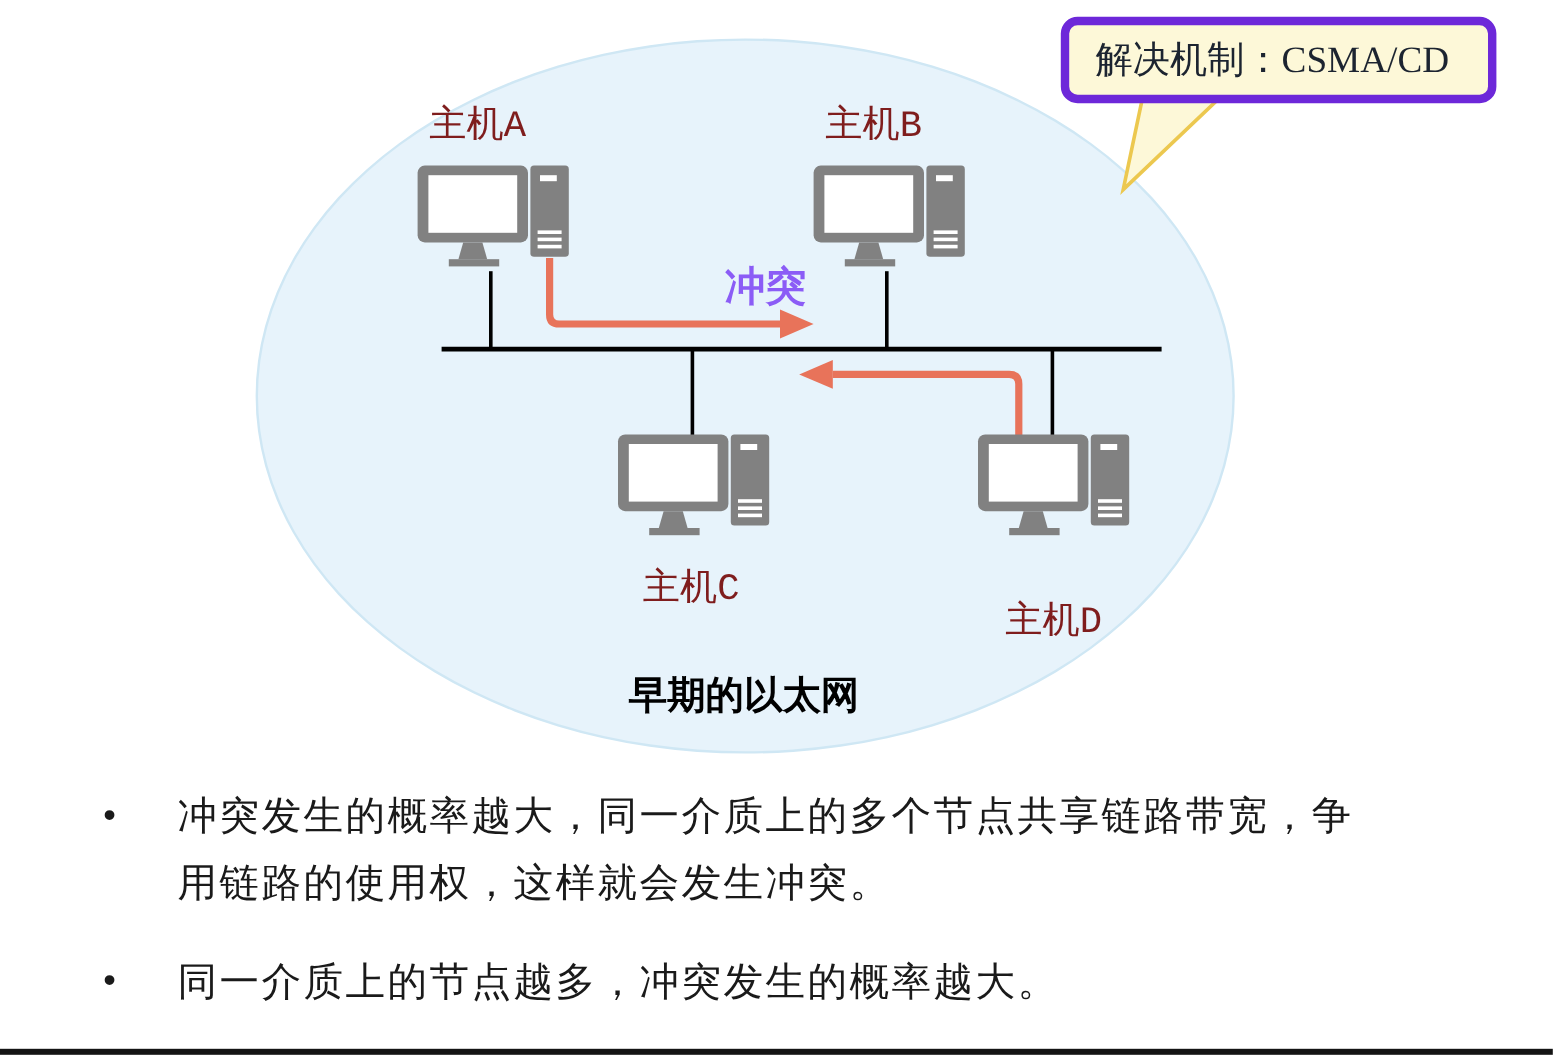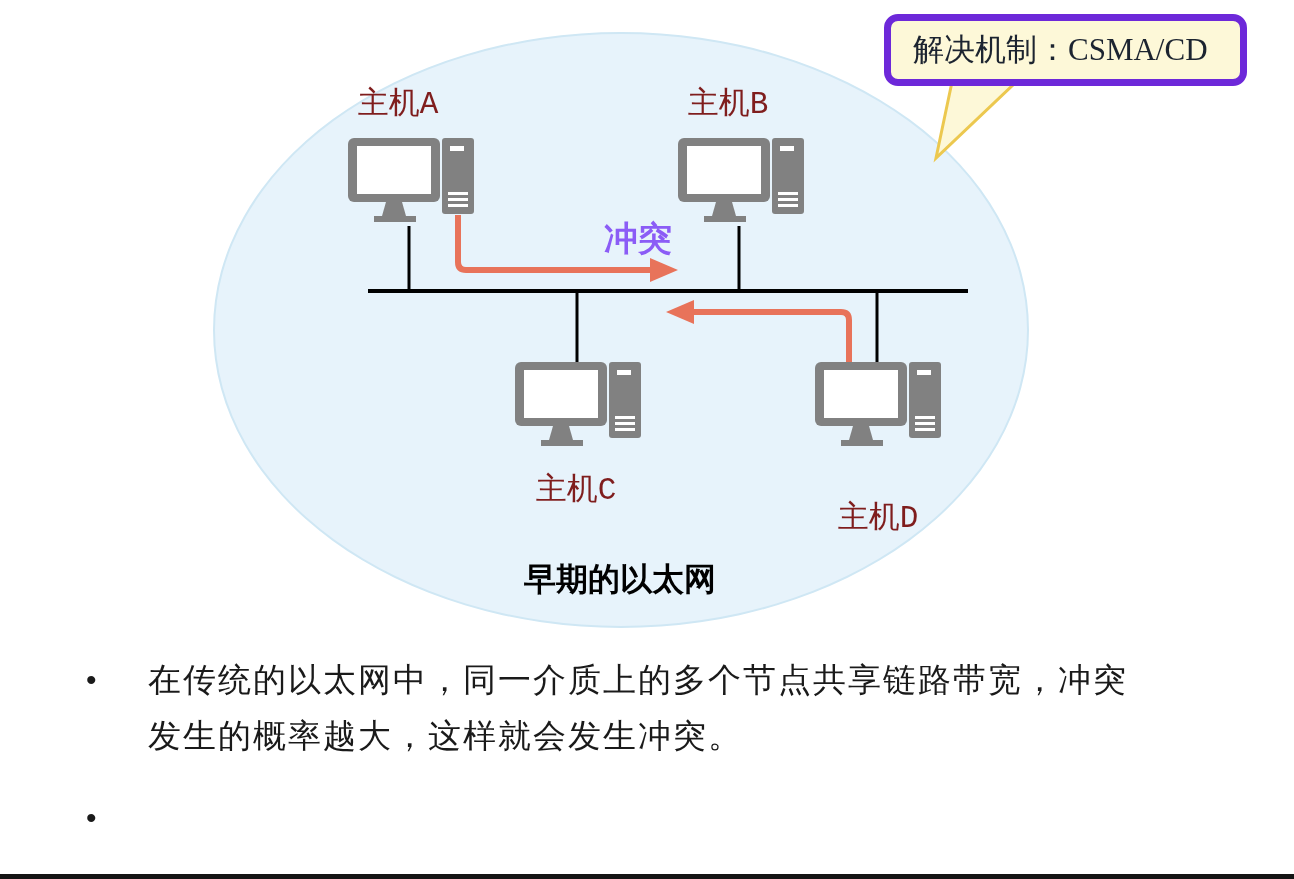--- a/index.html
+++ b/index.html
@@ -164,7 +164,7 @@
 <div class="abs bullets">
   <div class="bullet-row">
     <div class="bullet-dot">•</div>
-    <div class="bullet-text">在传统的以太网中，同一介质上的多个节点共享链路带宽，冲突发生的概率越大，这样就会发生冲突。</div>
+    <div class="bullet-text">冲突发生的概率越大，同一介质上的多个节点共享链路带宽，争用链路的使用权，这样就会发生冲突。</div>
   </div>
   <div class="bullet-row">
     <div class="bullet-dot">•</div>

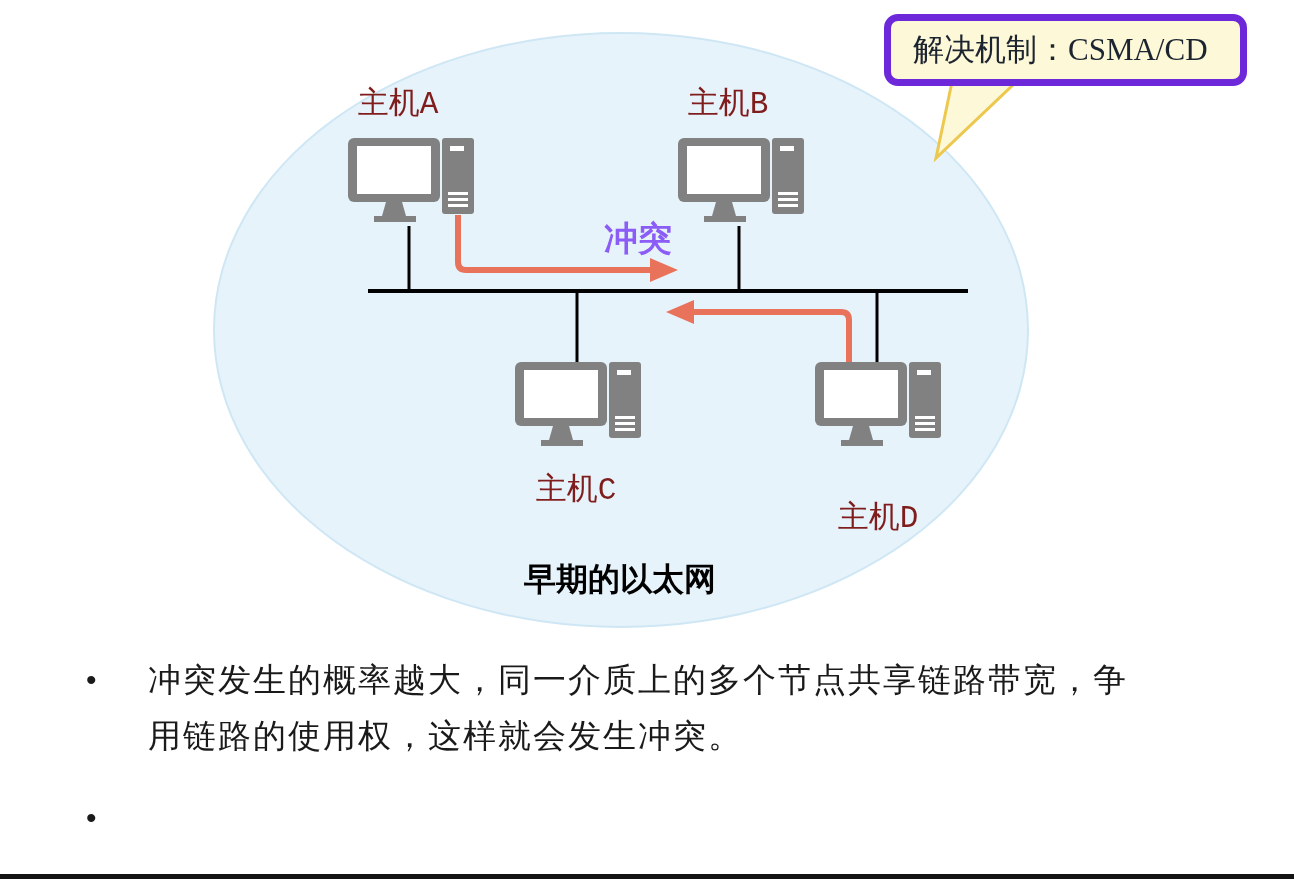--- a/index.html
+++ b/index.html
@@ -168,6 +168,7 @@
   </div>
   <div class="bullet-row">
     <div class="bullet-dot">•</div>
+    <div class="bullet-text">同一介质上的节点越多，冲突发生的概率越大。</div>
   </div>
 </div>
 

